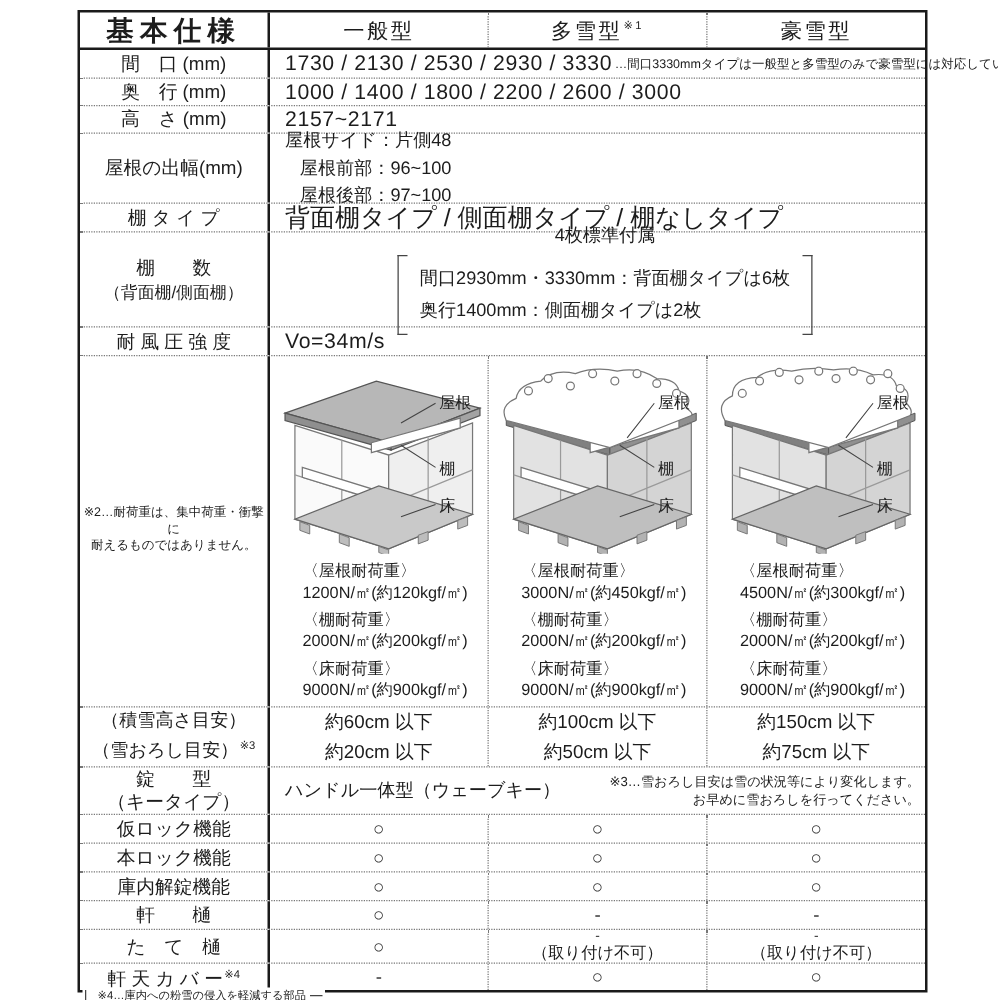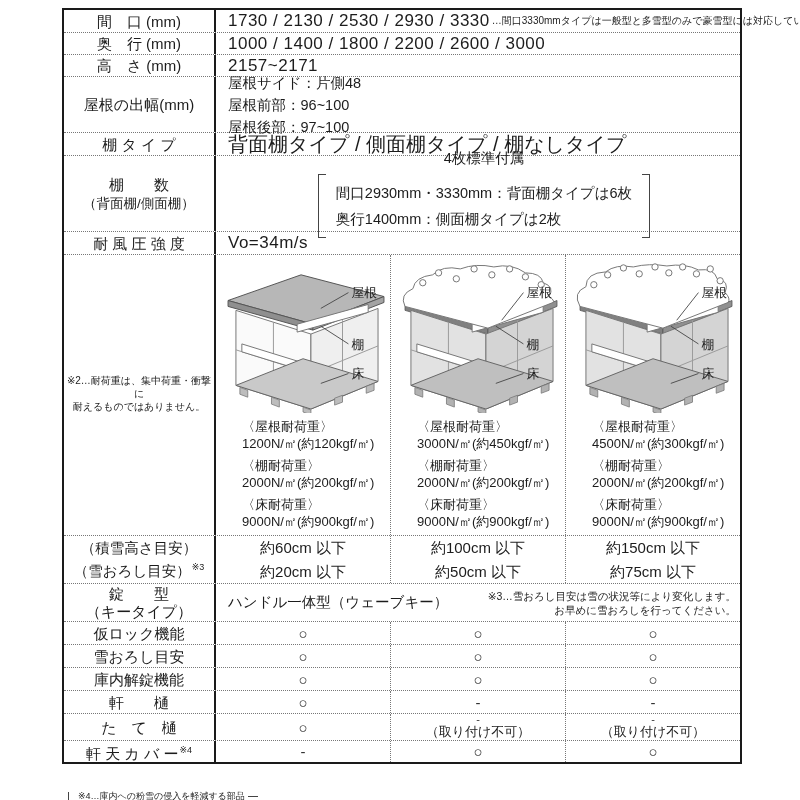--- a/index.html
+++ b/index.html
@@ -42,6 +42,20 @@
 
 <div class="spec-table">
 
+  <div class="row header" style="height:30px">
+    <div class="lbl">
+      <span class="hdr-title">基本仕様</span>
+    </div>
+    <div class="cell">
+      <span class="hdr-col">一般型</span>
+    </div>
+    <div class="cell">
+      <span class="hdr-col"><span>多雪型</span><span class="sup">※1</span></span>
+    </div>
+    <div class="cell">
+      <span class="hdr-col">豪雪型</span>
+    </div>
+  </div>
 
   <div class="row first" style="height:22px">
     <div class="lbl">間　口 (mm)</div>

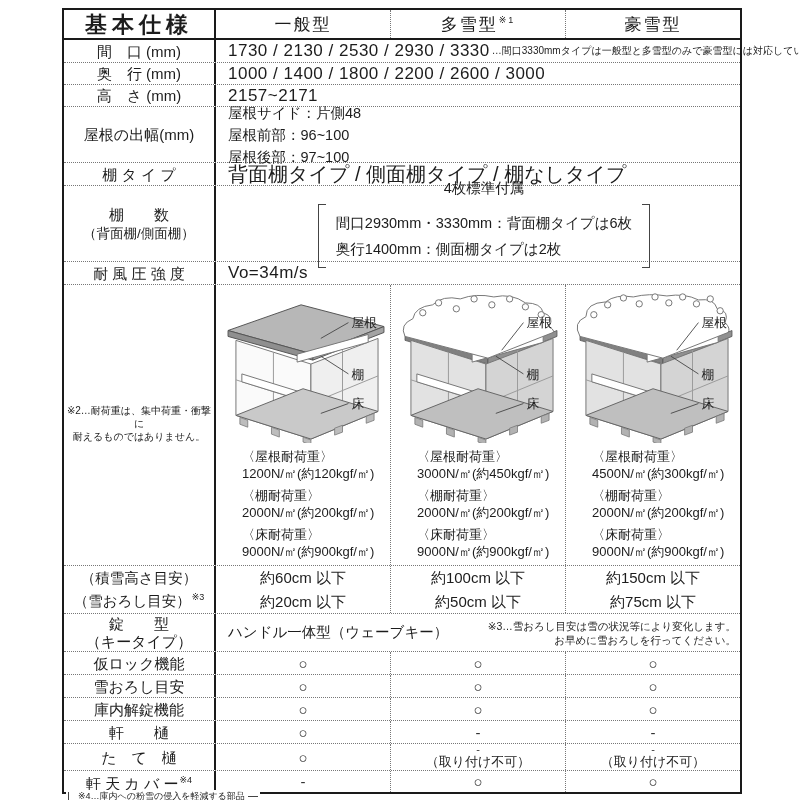--- a/index.html
+++ b/index.html
@@ -17,7 +17,7 @@
   .sup{font-size:9px;vertical-align:super;margin-left:1px;}
   .big-nums{font-size:17px;letter-spacing:0.5px;white-space:nowrap;}
   .inline-note{font-size:10px;margin-left:2px;white-space:nowrap;}
-  .multi-line{display:flex;flex-direction:column;justify-content:center;font-size:14.5px;line-height:22px;}
+  .multi-line{display:flex;flex-direction:column;justify-content:center;font-size:14.5px;line-height:22px;align-items:flex-end;}
   .bracket-wrap{display:flex;align-items:stretch;margin-top:6px;}
   .bracket-l{width:7px;border-left:1.3px solid #444;border-top:1.3px solid #444;border-bottom:1.3px solid #444;}
   .bracket-r{width:7px;border-right:1.3px solid #444;border-top:1.3px solid #444;border-bottom:1.3px solid #444;}

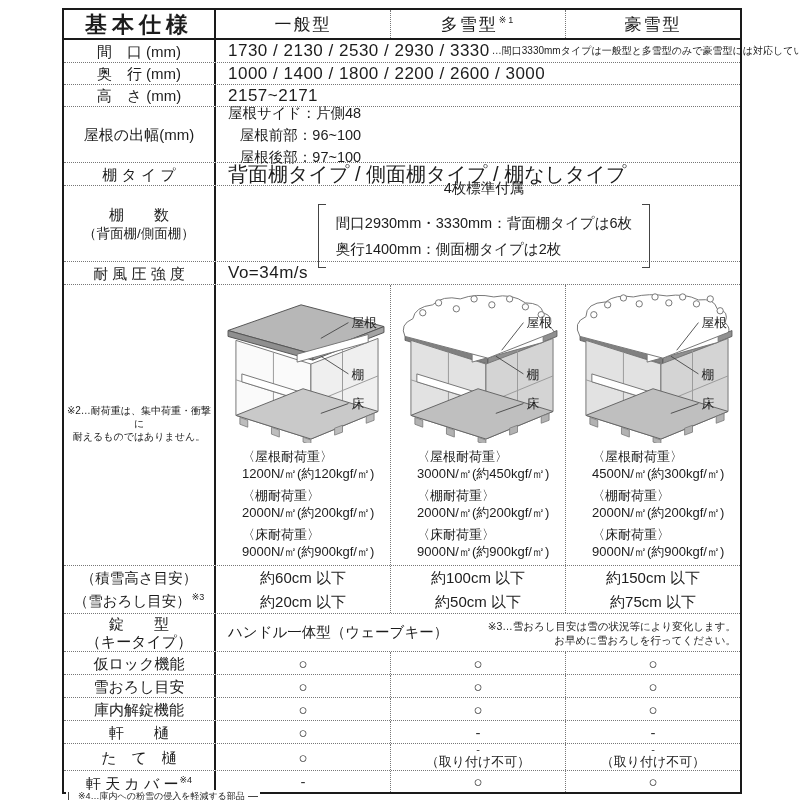--- a/index.html
+++ b/index.html
@@ -295,7 +295,7 @@
   </div>
 
   <div class="row" style="height:23px">
-    <div class="lbl">雪おろし目安</div>
+    <div class="lbl">本ロック機能</div>
     <div class="cell">
         <span class="circle-mark">○</span>
       </div>

